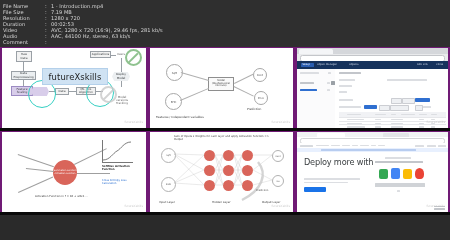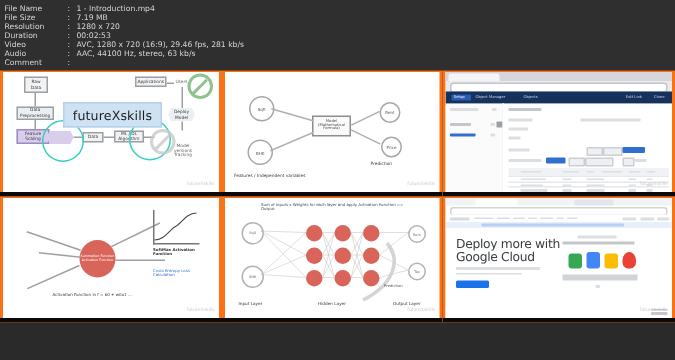--- a/index.html
+++ b/index.html
@@ -27,7 +27,7 @@
     background:#1b1b1b;
     gap:0;
   }
-  .cell{position:relative;overflow:hidden;background:#f97316;
+  .cell{position:relative;overflow:hidden;background:#701a75;
         box-sizing:border-box;padding:1px 2px 2px 2px;}
   .shot{position:absolute;left:2px;top:1px;right:2px;bottom:3px;
         background:#ffffff;overflow:hidden;}

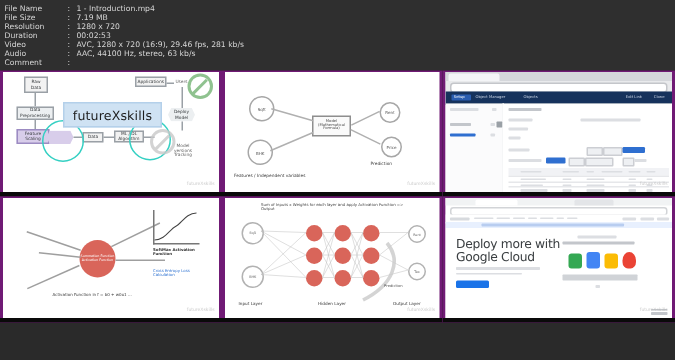--- a/index.html
+++ b/index.html
@@ -467,7 +467,6 @@
 
         <div class="gc-hero">
           <div class="gc-h1" style="left:7px;top:6px;">Deploy more with</div>
-          <div class="gc-h1" style="left:7px;top:15px;">Google Cloud</div>
           <div class="sk" style="left:7px;top:26px;width:56px;height:1.6px;"></div>
           <div class="sk" style="left:7px;top:29.5px;width:44px;height:1.6px;"></div>
           <div class="gc-cta" style="left:7px;top:35px;width:22px;height:5px;"></div>

